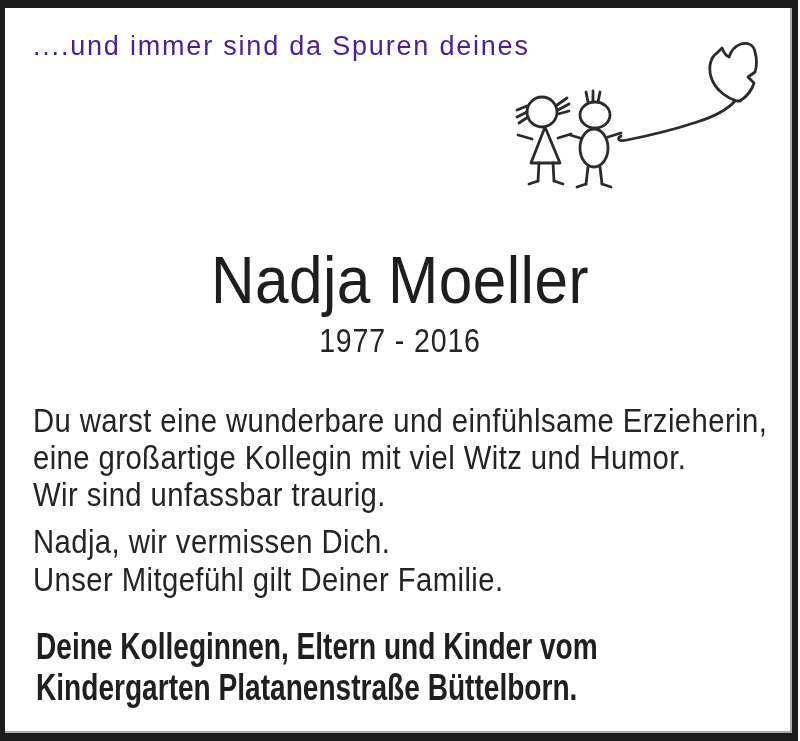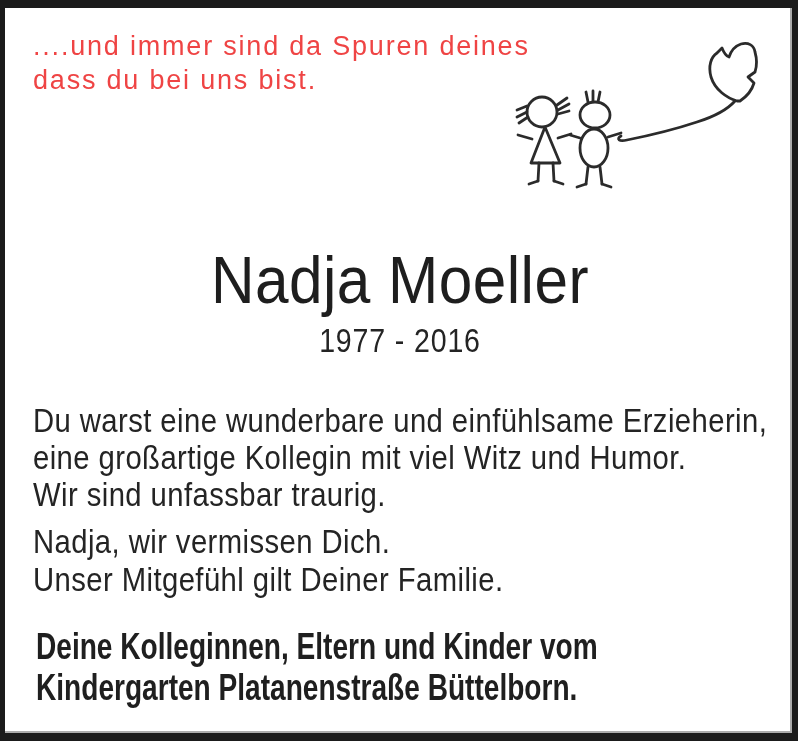--- a/index.html
+++ b/index.html
@@ -27,7 +27,7 @@
     left:33px;top:29px;
     font-size:27px;line-height:34px;
     letter-spacing:1.8px;
-    color:#ef4444;
+    color:#4c1d95;
   }
   .drawing{
     position:absolute;

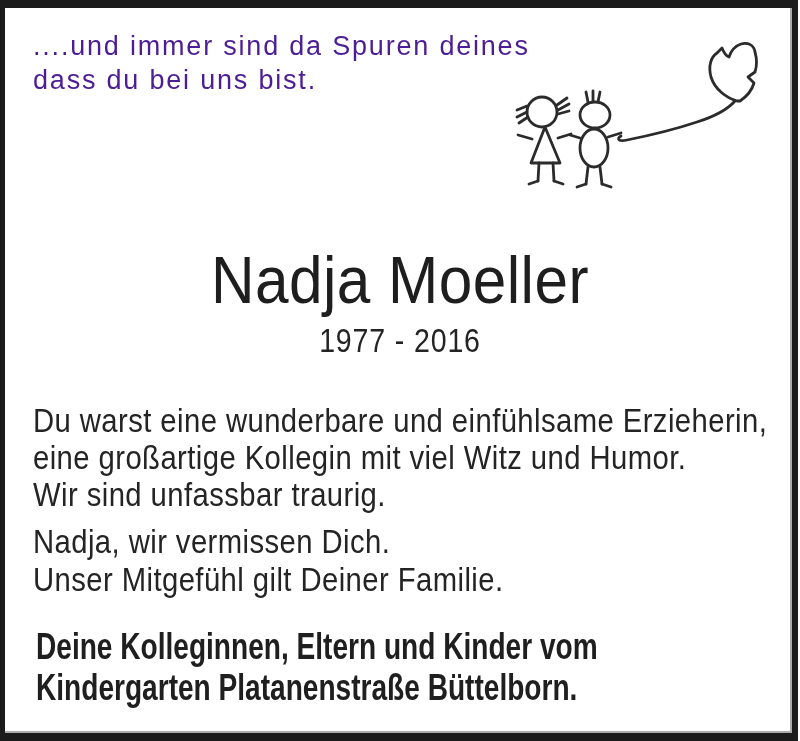--- a/index.html
+++ b/index.html
@@ -91,7 +91,6 @@
 
   <div class="block quote">
     <span>....und immer sind da Spuren deines</span>
-    <span>dass du bei uns bist.</span>
   </div>
 
   <svg class="drawing" viewBox="498 30 272 160" role="img" aria-label="hand-drawn children with leaf balloon">

